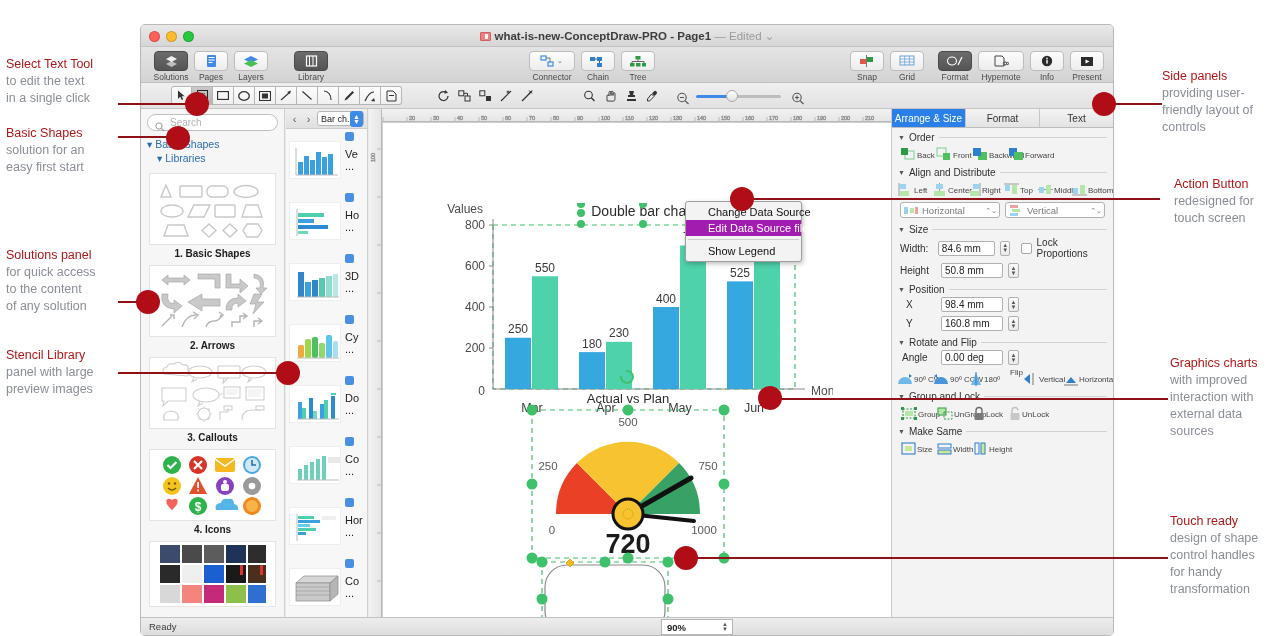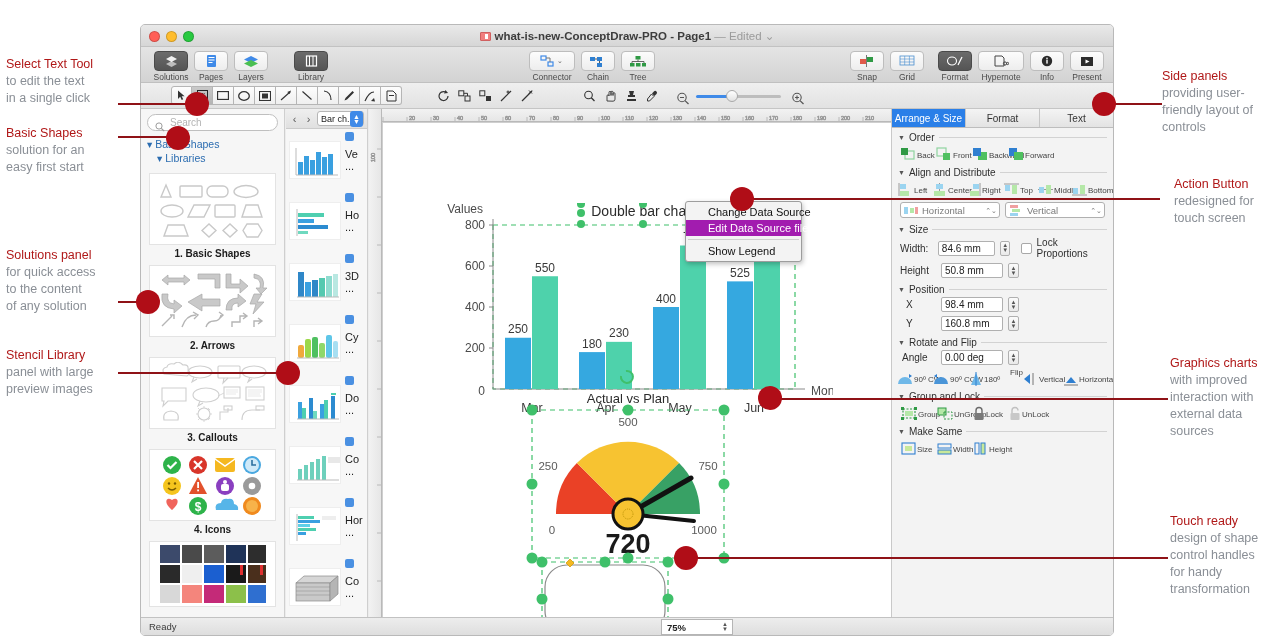--- a/index.html
+++ b/index.html
@@ -1428,7 +1428,7 @@
       <span>Ready</span>
     </div>
     <div class="zoomfield">
-      <span>75%</span>
+      <span>90%</span>
       <span style="margin-left:auto; margin-right:4px; font-size:6px; line-height:5px; display:flex; flex-direction:column; color:#555;">
           <span>▲</span>
           <span>▼</span>

